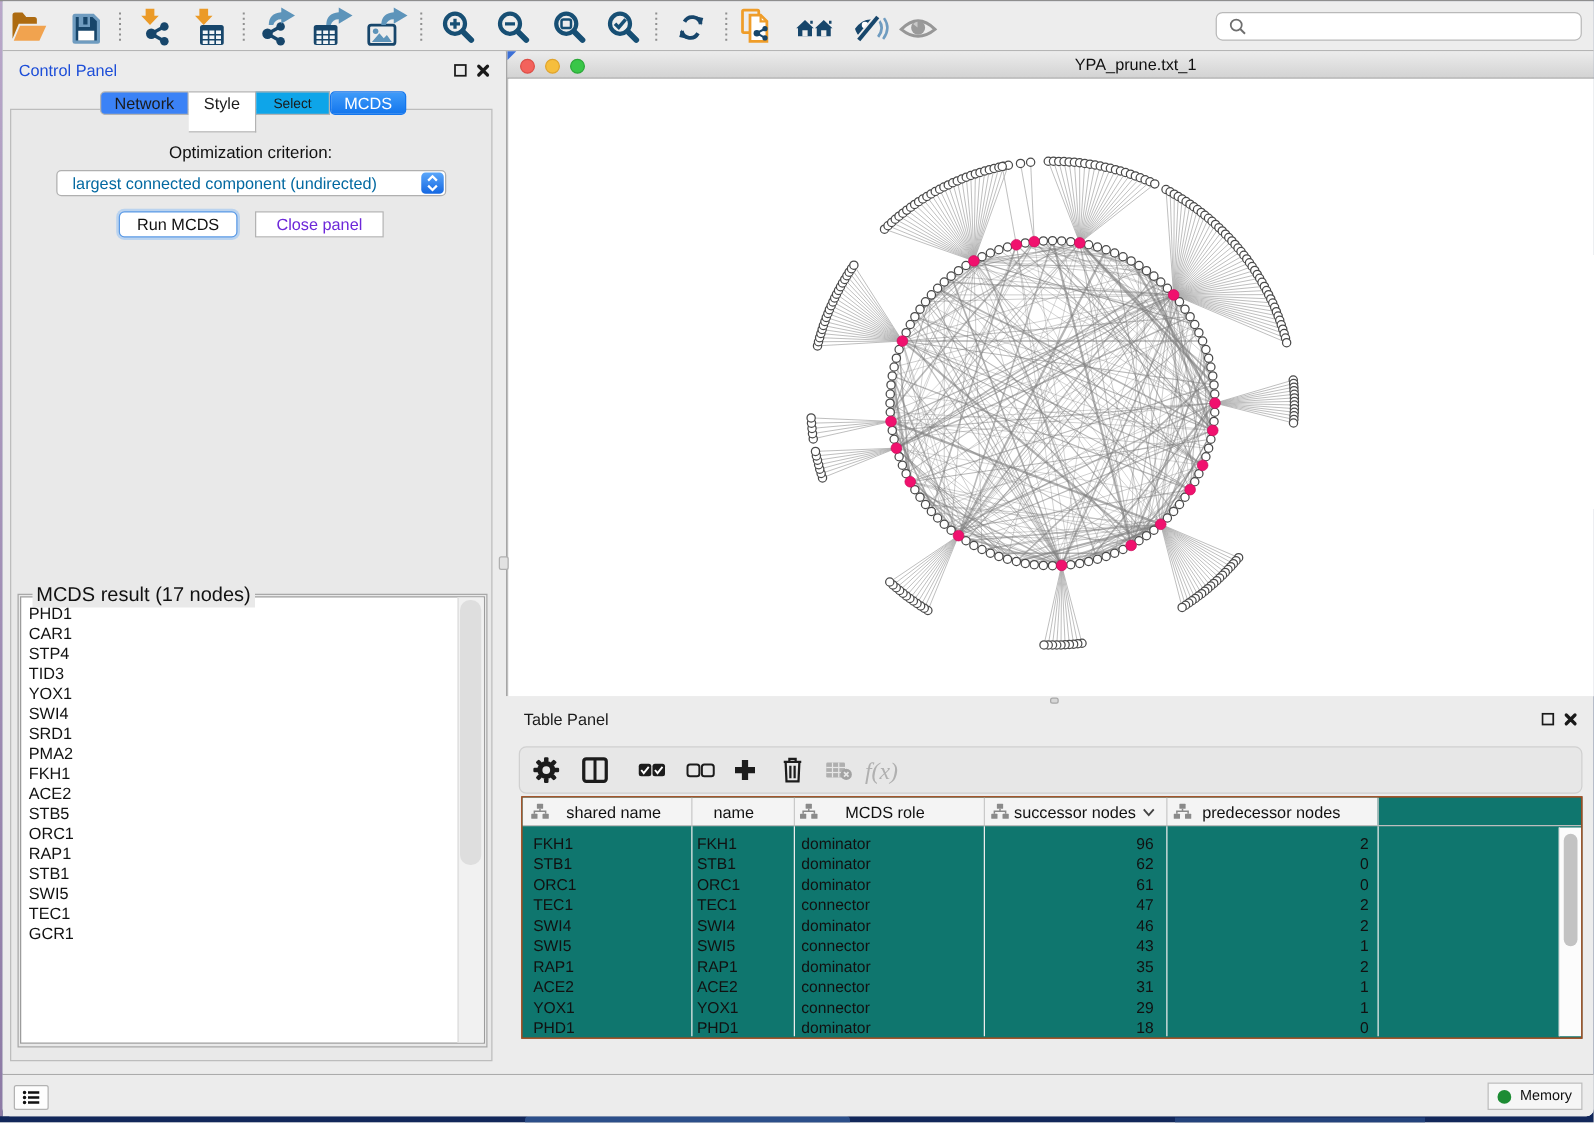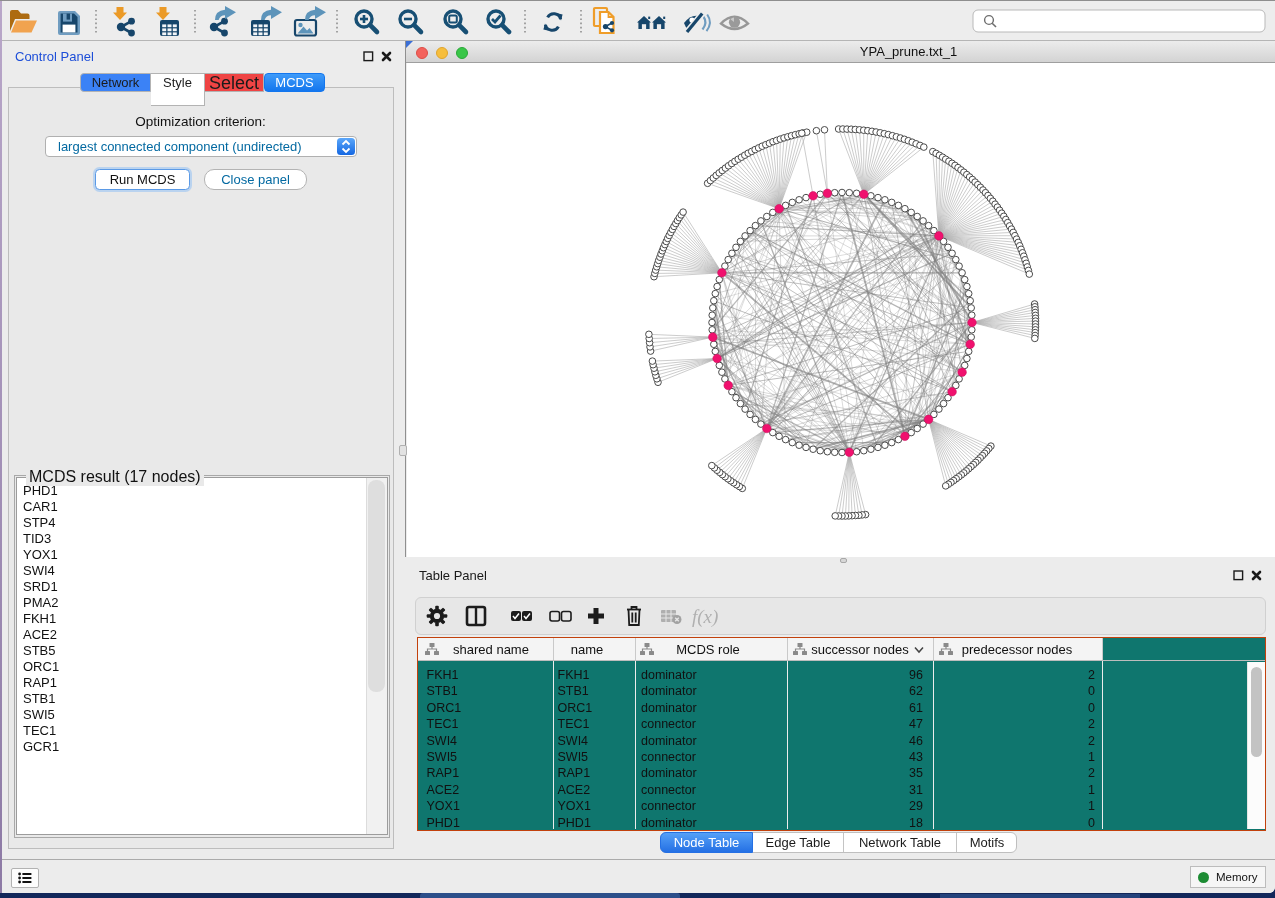--- a/index.html
+++ b/index.html
@@ -188,7 +188,7 @@
 
 <div class="abs" style="left:78px;top:32px;width:71px;height:19px;background:#3b82f6;border:1px solid #b3b3b3;border-radius:4px 0 0 4px;font-size:13px;text-align:center;line-height:18px;color:#1b1b1b">Network</div>
 <div class="abs" style="left:149px;top:32px;width:54px;height:33px;background:#fff;border:1px solid #b3b3b3;border-left:none;font-size:13px;text-align:center;line-height:18px;color:#1b1b1b">Style</div>
-<div class="abs" style="left:203px;top:32px;width:59px;height:19px;background:#ef4444;border:1px solid #b3b3b3;border-left:none;font-size:18px;text-align:center;line-height:18px;color:#1b1b1b">Select</div>
+<div class="abs" style="left:203px;top:32px;width:59px;height:19px;background:#0ea5e9;border:1px solid #b3b3b3;border-left:none;font-size:11px;text-align:center;line-height:18px;color:#1b1b1b">Select</div>
 <div class="abs" style="left:262px;top:32px;width:61px;height:19px;background:linear-gradient(180deg,#3f9bf9,#1376ee);border:1px solid #1376ee;border-radius:4px;font-size:13px;text-align:center;line-height:18px;color:#fff">MCDS</div>
 
 <div class="abs" style="left:0;top:73px;width:397px;text-align:center;font-size:13.5px;color:#111">Optimization criterion:</div>

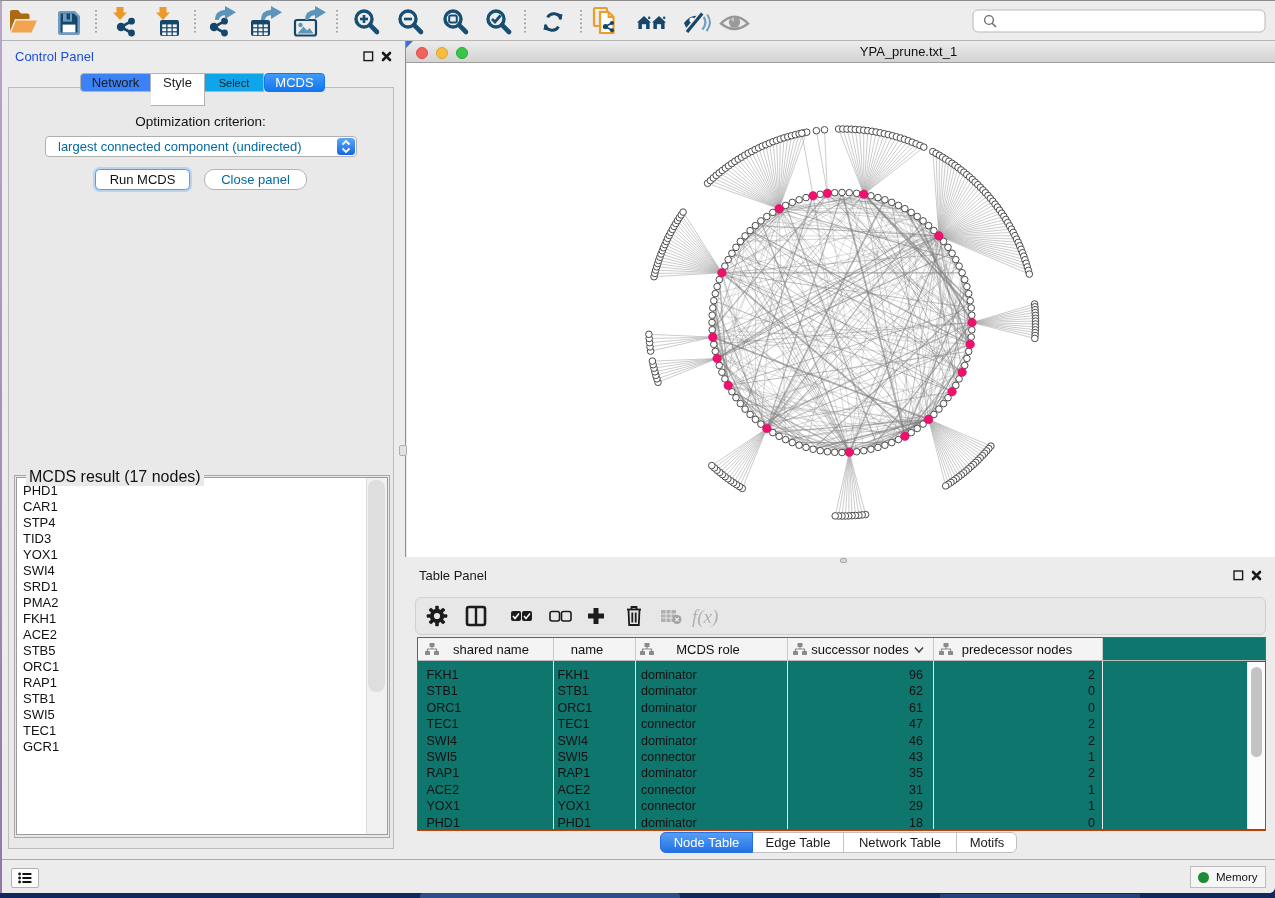--- a/index.html
+++ b/index.html
@@ -202,7 +202,7 @@
   </span>
 </div>
 <div class="abs" style="left:93px;top:128px;width:95px;height:21px;background:#fff;border:1.5px solid #5b9ae6;border-radius:4.5px;box-shadow:0 0 0 2px rgba(140,190,245,.5);font-size:13px;text-align:center;line-height:19px;color:#111">Run MCDS</div>
-<div class="abs" style="left:202px;top:128px;width:103px;height:21px;background:#fff;border:1px solid #b3b3b3;border-radius:10px;font-size:13px;text-align:center;line-height:19px;color:#0369a1">Close panel</div>
+<div class="abs" style="left:202px;top:128px;width:103px;height:21px;background:#fff;border:1px solid #b3b3b3;border-radius:0;font-size:13px;text-align:center;line-height:19px;color:#6d28d9">Close panel</div>
 
 <div class="abs" style="left:12px;top:434px;width:376px;height:363px;border:1px solid #a8a8a8"></div>
 <div class="abs" style="left:14px;top:436px;width:372px;height:358px;background:#fff;border:1px solid #9c9c9c"></div>

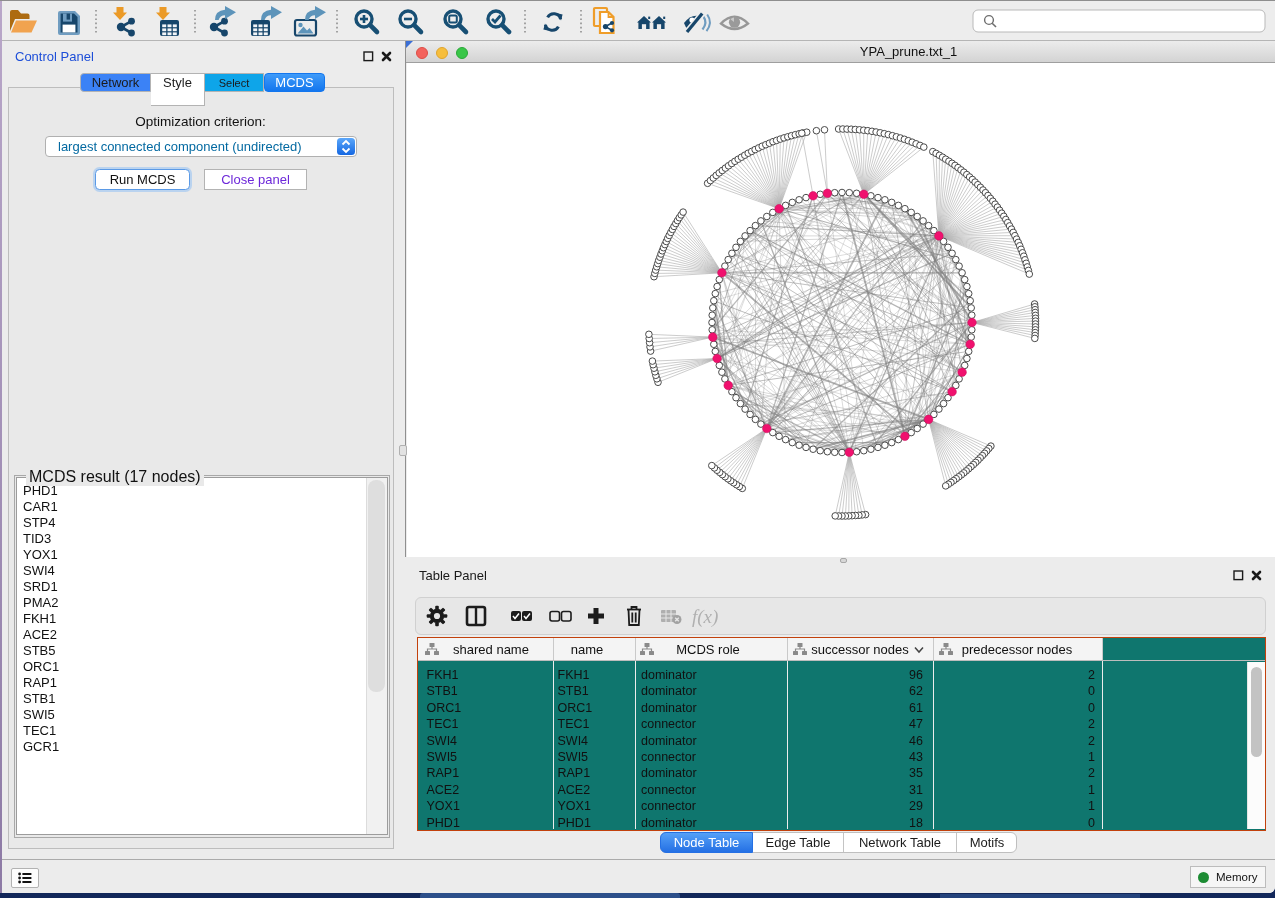--- a/index.html
+++ b/index.html
@@ -1206,12 +1206,6 @@
   </svg>
 </div>
 
-<div class="abs" style="left:256px;top:275px;width:357px;height:21px;background:#fff;border:1px solid #bfbfbf;border-radius:6px;font-size:13px;color:#1b1b1b">
-  <div class="abs" style="left:-1px;top:-1px;width:93px;height:21px;background:linear-gradient(180deg,#55a0f7,#2470e4);border:1px solid #2470e4;border-radius:6px 0 0 6px;color:#fff;text-align:center;line-height:20px">Node Table</div>
-  <div class="abs" style="left:92px;top:0;width:91px;height:19px;border-right:1px solid #c4c4c4;text-align:center;line-height:19px">Edge Table</div>
-  <div class="abs" style="left:183px;top:0;width:113px;height:19px;border-right:1px solid #c4c4c4;text-align:center;line-height:19px">Network Table</div>
-  <div class="abs" style="left:296px;top:0;width:60px;height:19px;text-align:center;line-height:19px">Motifs</div>
-</div>
 
 </div>
 

